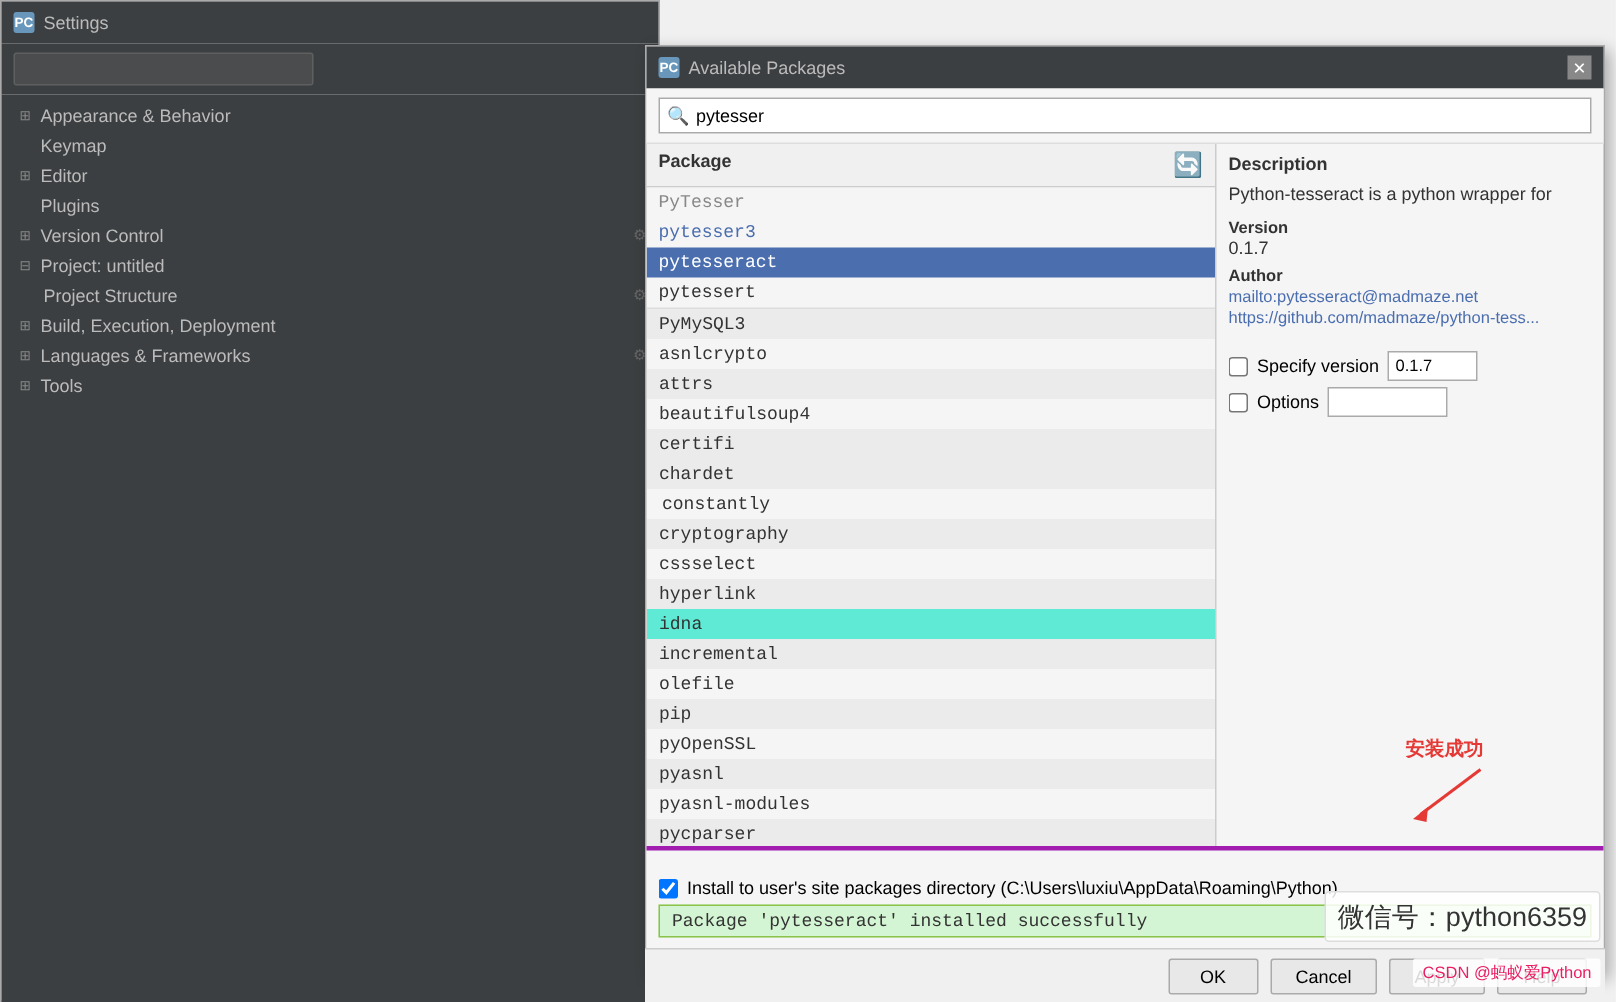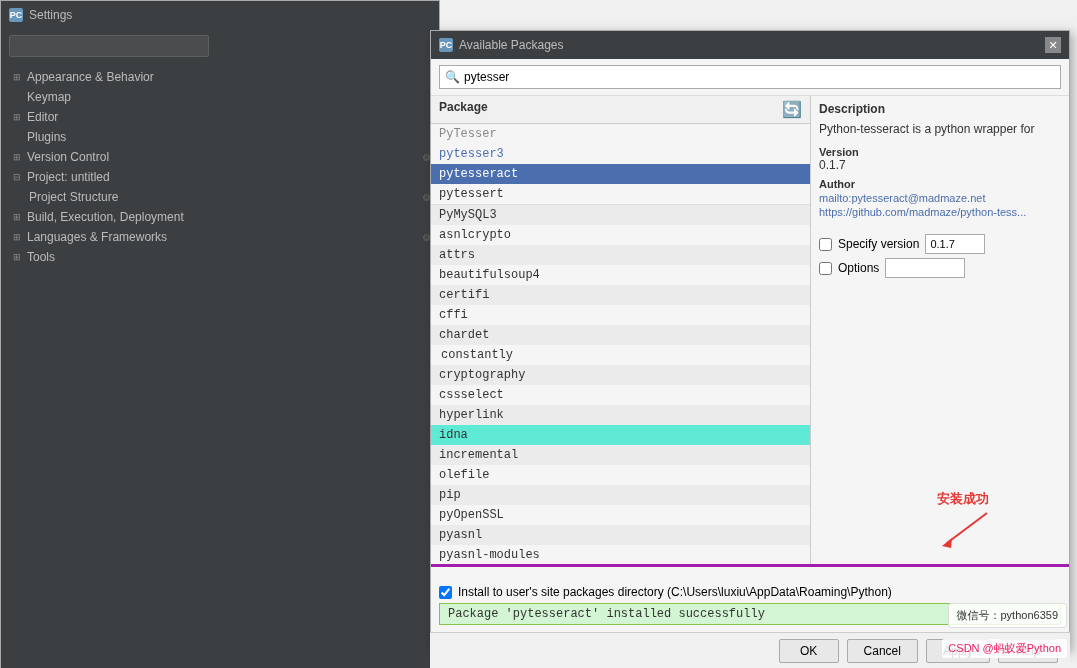--- a/index.html
+++ b/index.html
@@ -429,7 +429,6 @@
         <div class="pkg-item" style="background:#ebebeb;">attrs</div>
         <div class="pkg-item" style="background:#f5f5f5;">beautifulsoup4</div>
         <div class="pkg-item" style="background:#ebebeb;">certifi</div>
-        <div class="pkg-item" style="background:#f5f5f5;">cffi</div>
         <div class="pkg-item" style="background:#ebebeb;">chardet</div>
         <div class="pkg-item" style="background:#f5f5f5;padding-left:10px;">constantly</div>
         <div class="pkg-item" style="background:#ebebeb;">cryptography</div>

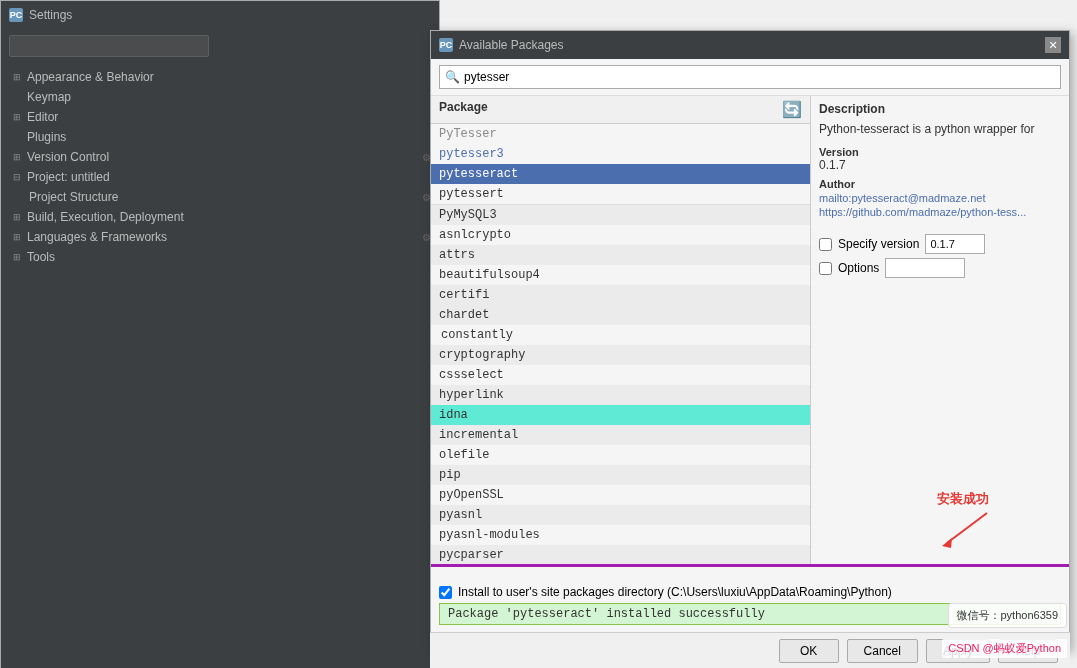--- a/index.html
+++ b/index.html
@@ -289,7 +289,7 @@
       right: 10px;
       background: rgba(255,255,255,0.85);
       padding: 4px 8px;
-      font-size: 11px;
+      font-size: 18px;
       color: #333;
       border: 1px solid #ddd;
       border-radius: 3px;

